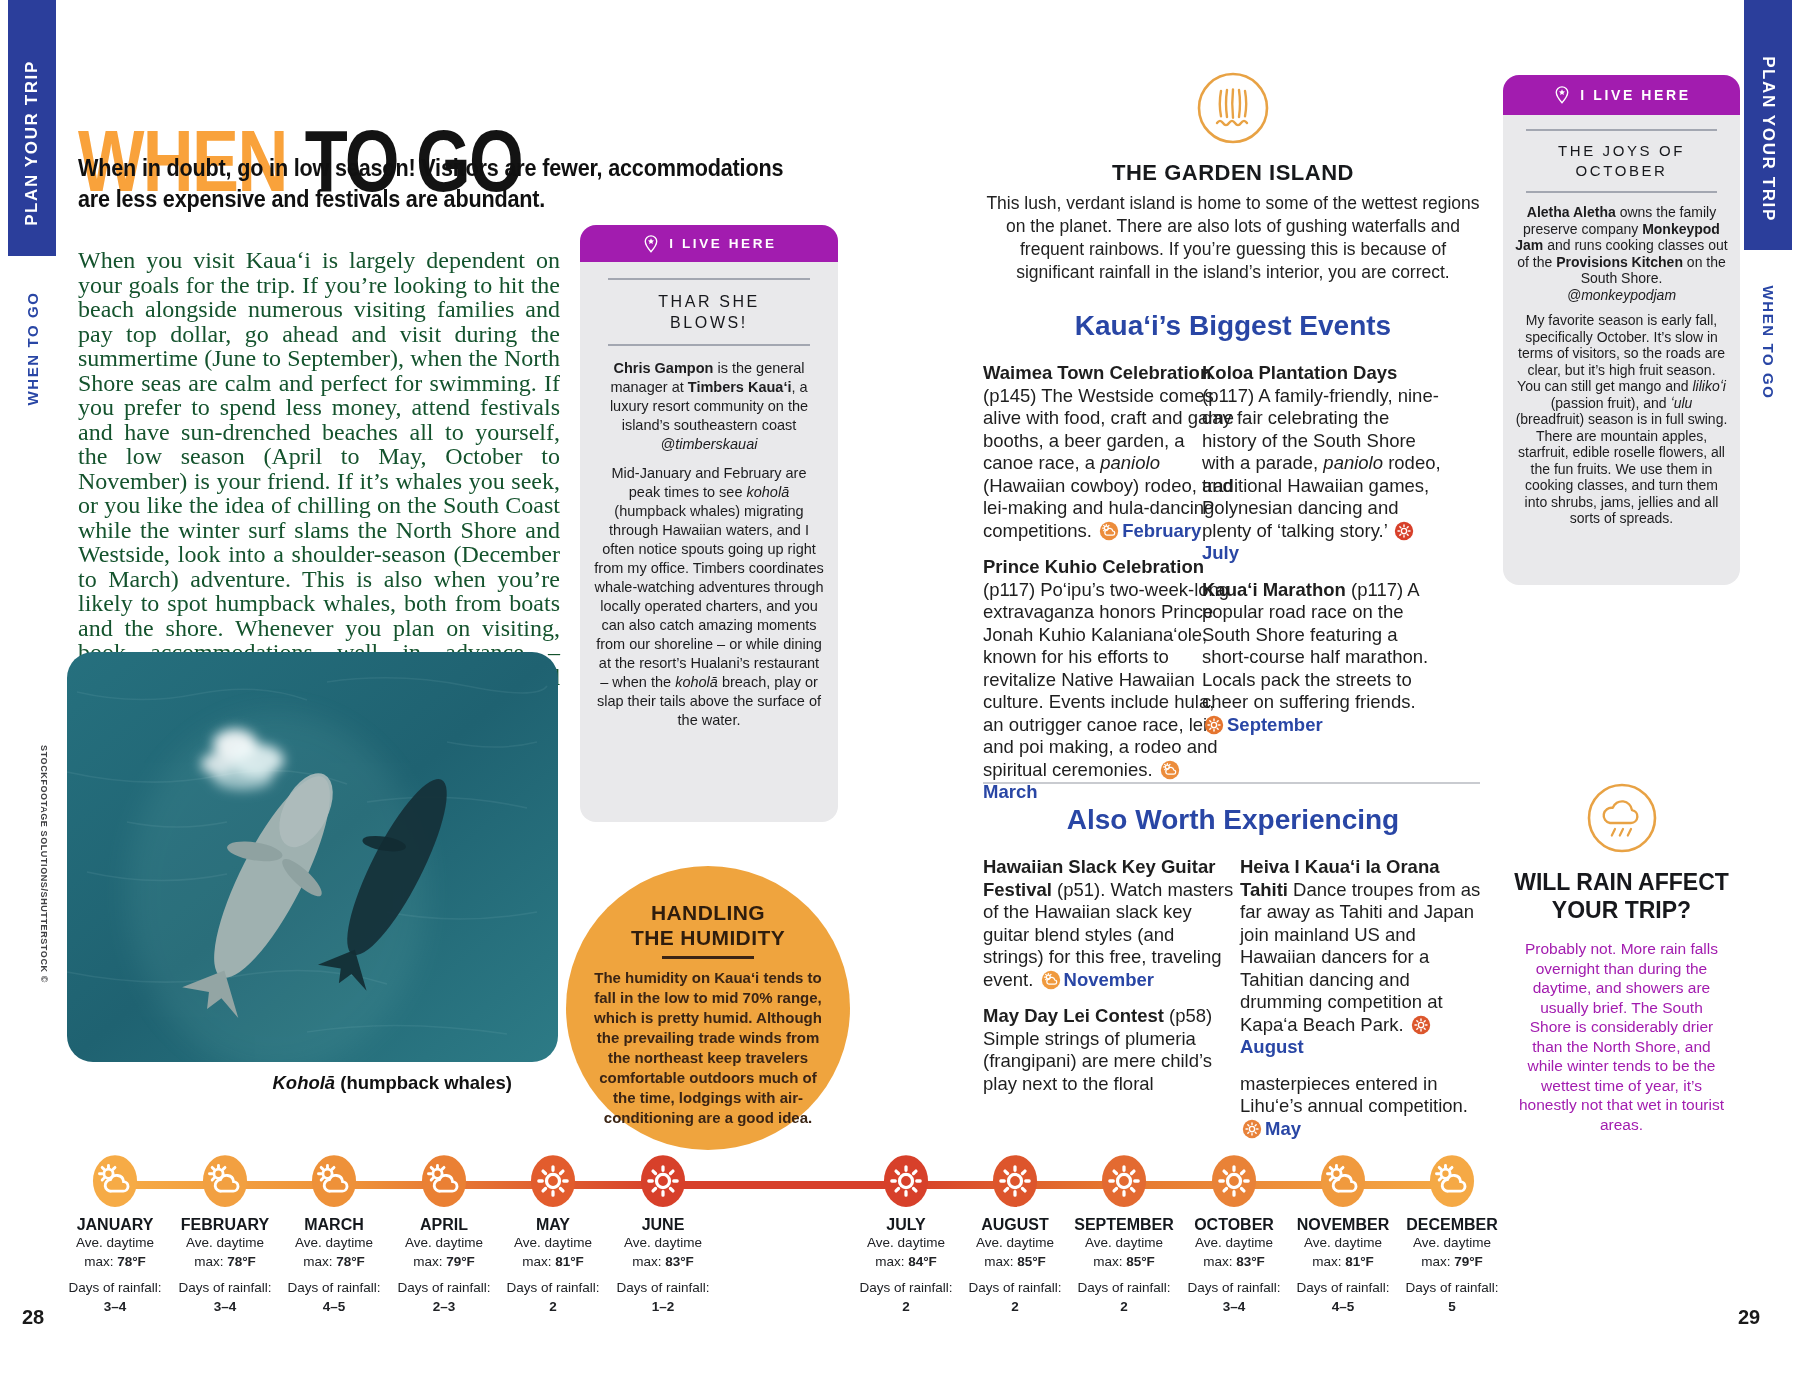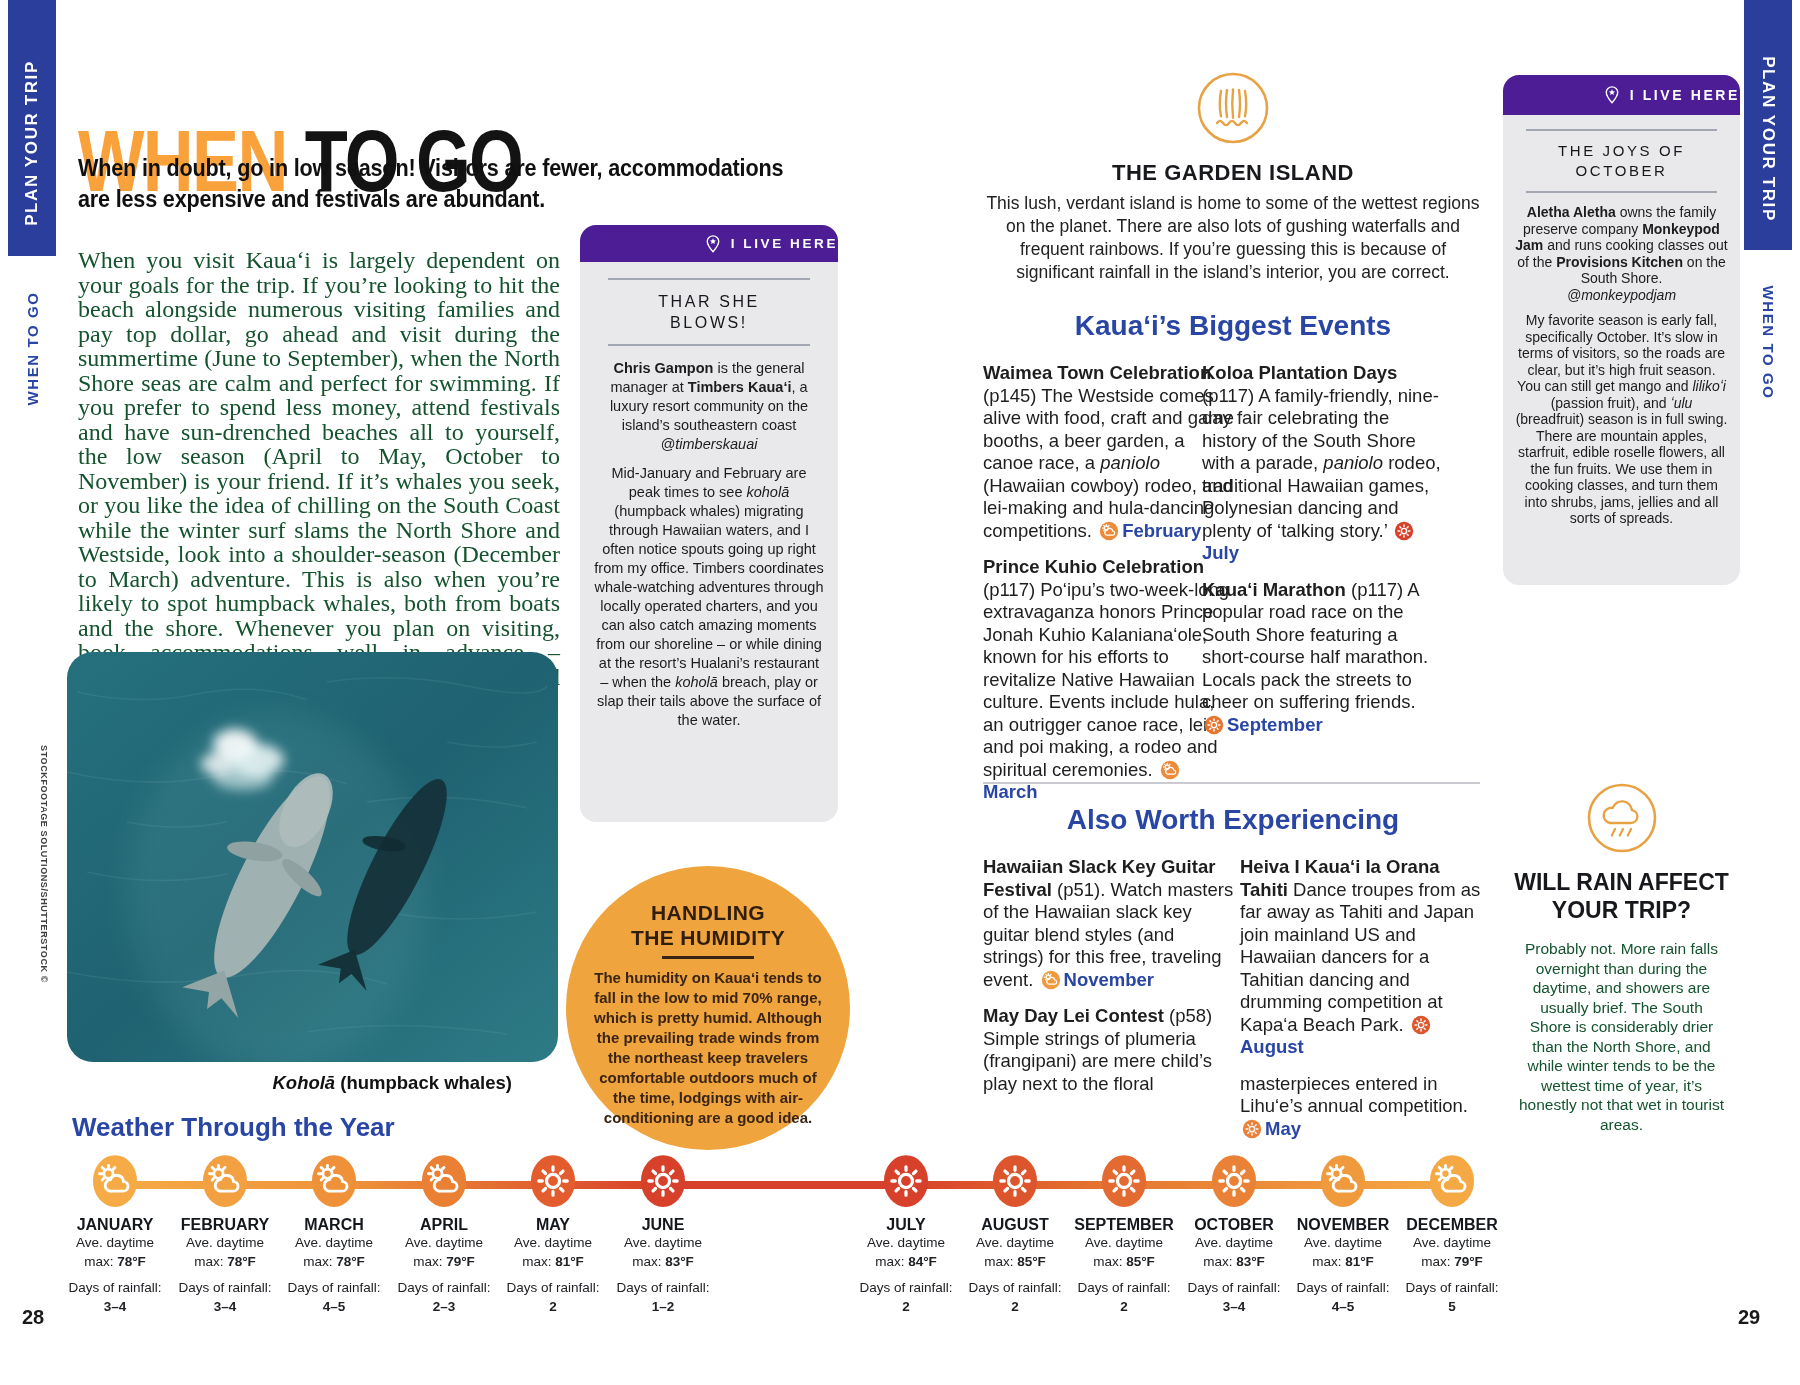--- a/index.html
+++ b/index.html
@@ -34,7 +34,7 @@
 
   
   .lbox{position:absolute;border-radius:16px;}
-  .lbox .bhead{display:flex;align-items:center;justify-content:flex-end;gap:8px;background:#4c1d95;
+  .lbox .bhead{display:flex;align-items:center;justify-content:center;gap:8px;background:#a21caf;
                border-radius:16px 16px 0 0;color:#fff;font-weight:bold;letter-spacing:2.6px;}
   .lbox .bbody{background:#E9E9EB;border-radius:0 0 16px 16px;text-align:center;}
   .hr{height:2px;background:#A3A7B1;margin:0 auto;}

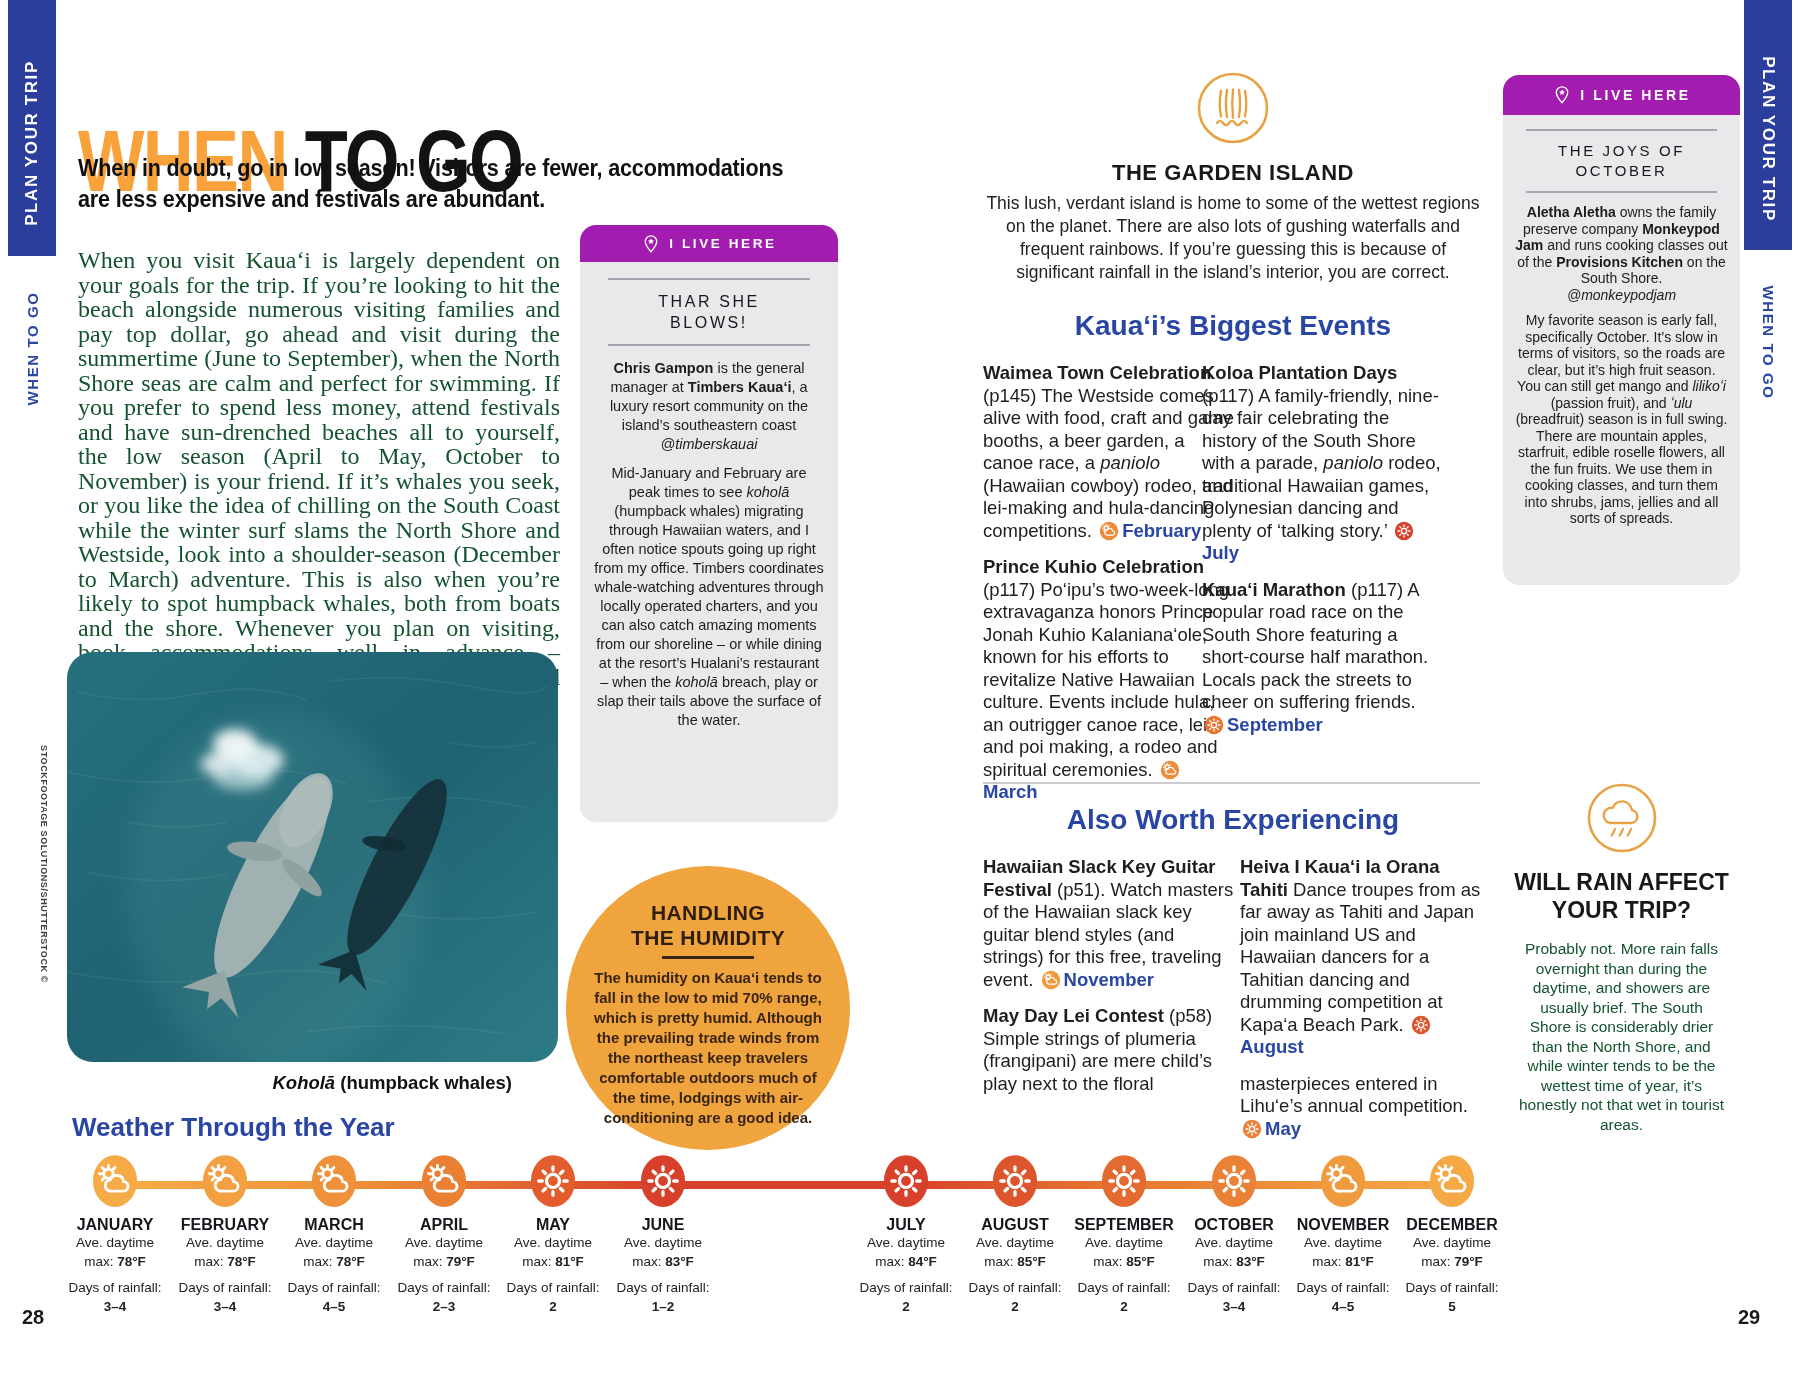--- a/index.html
+++ b/index.html
@@ -76,7 +76,7 @@
   
   .rain{position:absolute;left:1503px;top:782px;width:237px;text-align:center;}
   .rain h3{font-size:23px;line-height:28px;margin:14px 0 10px;color:#17181c;}
-  .rain p{font-size:15.5px;line-height:19.5px;margin:15px;color:#14532d;}
+  .rain p{font-size:15.5px;line-height:19.5px;margin:15px;color:#a21caf;}
 
   
   .wx-head{position:absolute;left:72px;top:1112px;font-size:26px;font-weight:bold;color:#2946A5;}

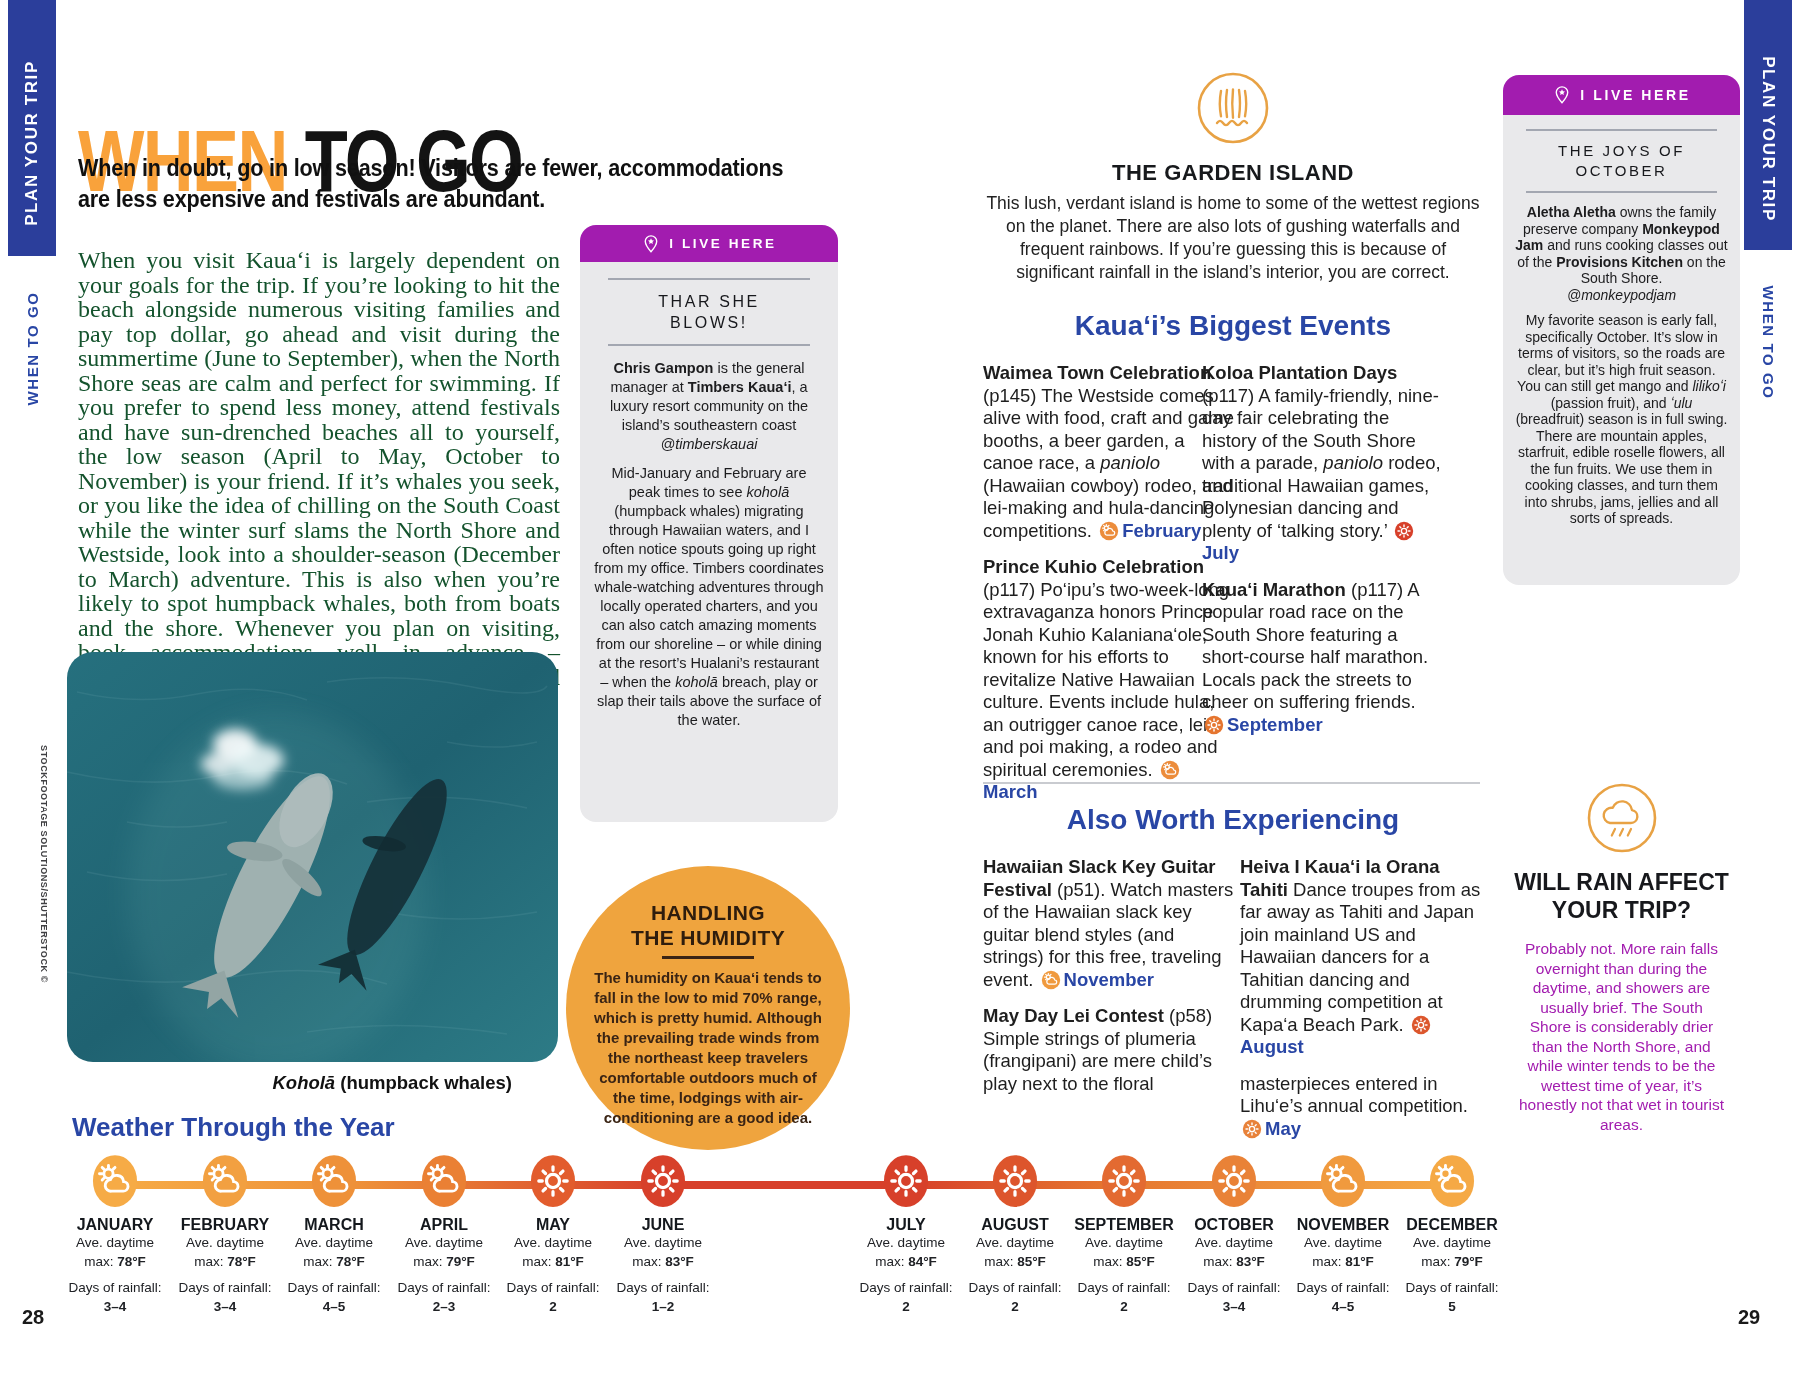--- a/index.html
+++ b/index.html
@@ -326,7 +326,6 @@
     <p>Probably not. More rain falls overnight than during the daytime, and showers are usually brief. The South Shore is considerably drier than the North Shore, and while winter tends to be the wettest time of year, it’s honestly not that wet in tourist areas.</p>
   </div>
 
-  <div class="wx-head">Weather Through the Year</div>
   <div class="wline"></div>
 
   <div>

